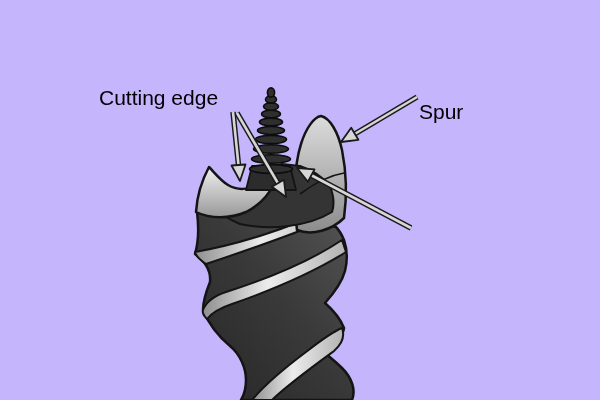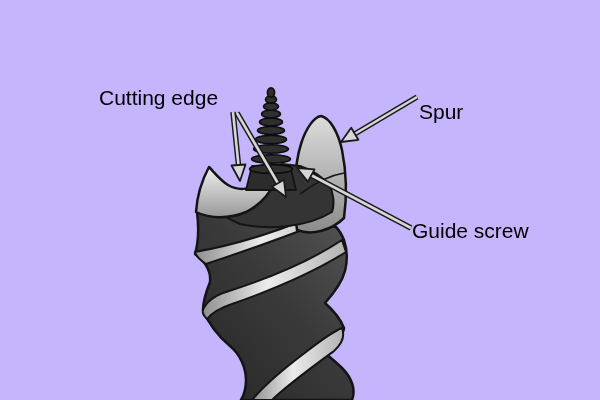--- a/index.html
+++ b/index.html
@@ -151,7 +151,6 @@
 
   <div class="diagram-label lbl-spur">Spur</div>
 
-  <div class="diagram-label lbl-guide-screw">Guide screw</div>
 </div>
 
 </body></html>

